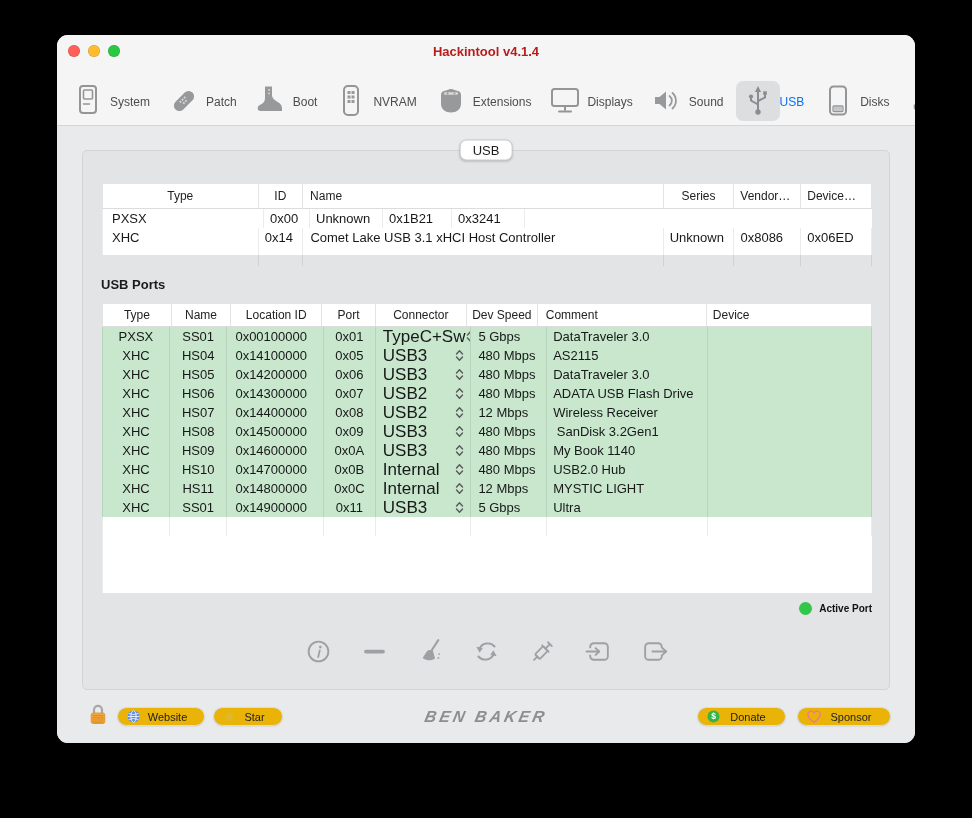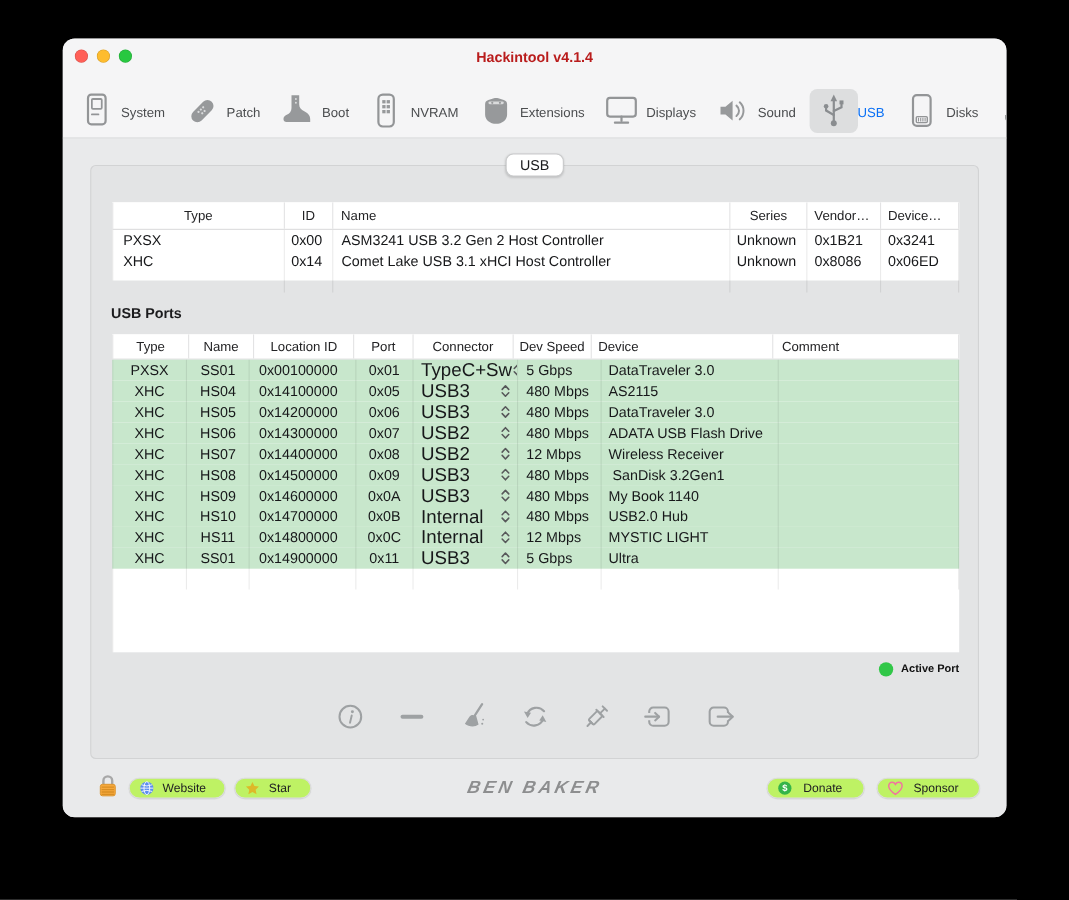--- a/index.html
+++ b/index.html
@@ -310,7 +310,6 @@
         <div class="row">
           <div class="cell c10">PXSX</div>
           <div class="cell c11">0x00</div>
-          <div class="cell c12">ASM3241 USB 3.2 Gen 2 Host Controller</div>
           <div class="cell c13" style="justify-content:flex-start;padding-left:6px;width:66px">Unknown</div>
           <div class="cell c14">0x1B21</div>
           <div class="cell c15">0x3241</div>

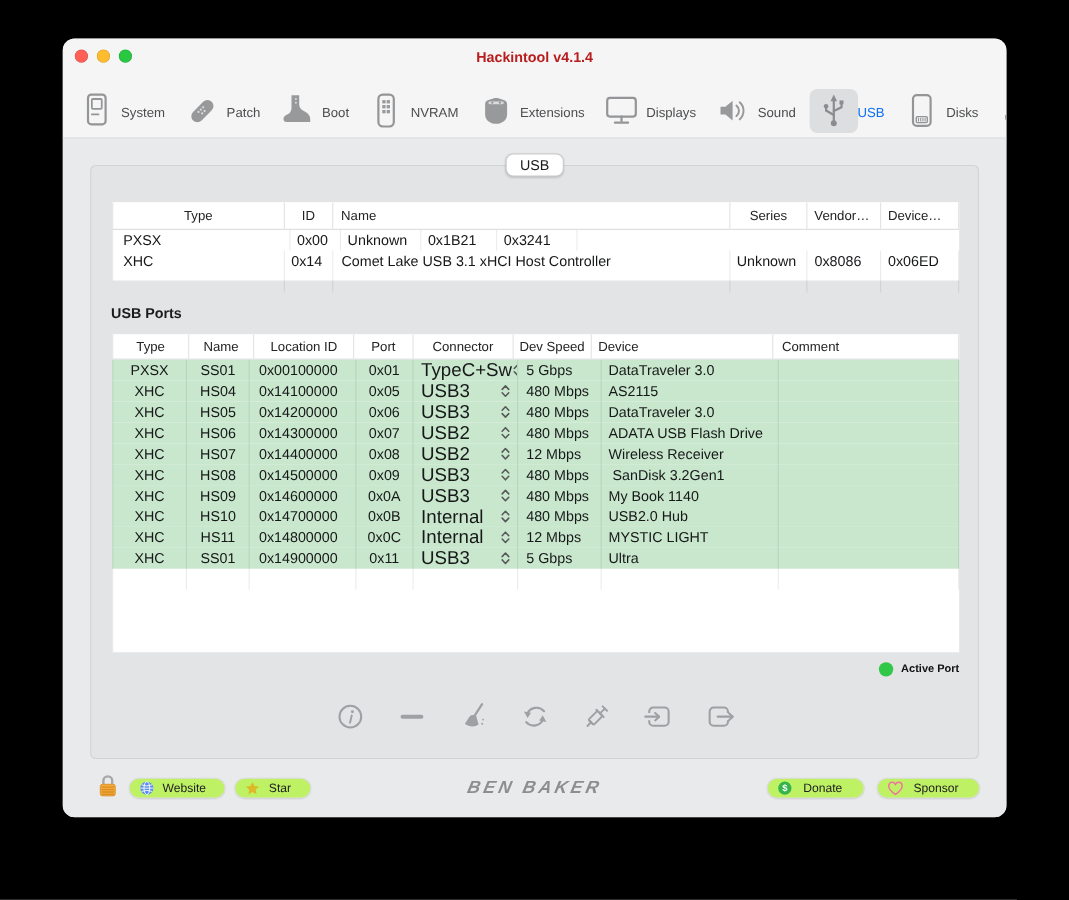--- a/index.html
+++ b/index.html
@@ -342,8 +342,8 @@
           <div class="hcell c23">Port</div>
           <div class="hcell c24">Connector</div>
           <div class="hcell c25">Dev Speed</div>
+          <div class="hcell c27">Comment</div>
           <div class="hcell c26">Device</div>
-          <div class="hcell c27">Comment</div>
         </div>
 
         <div class="row on">

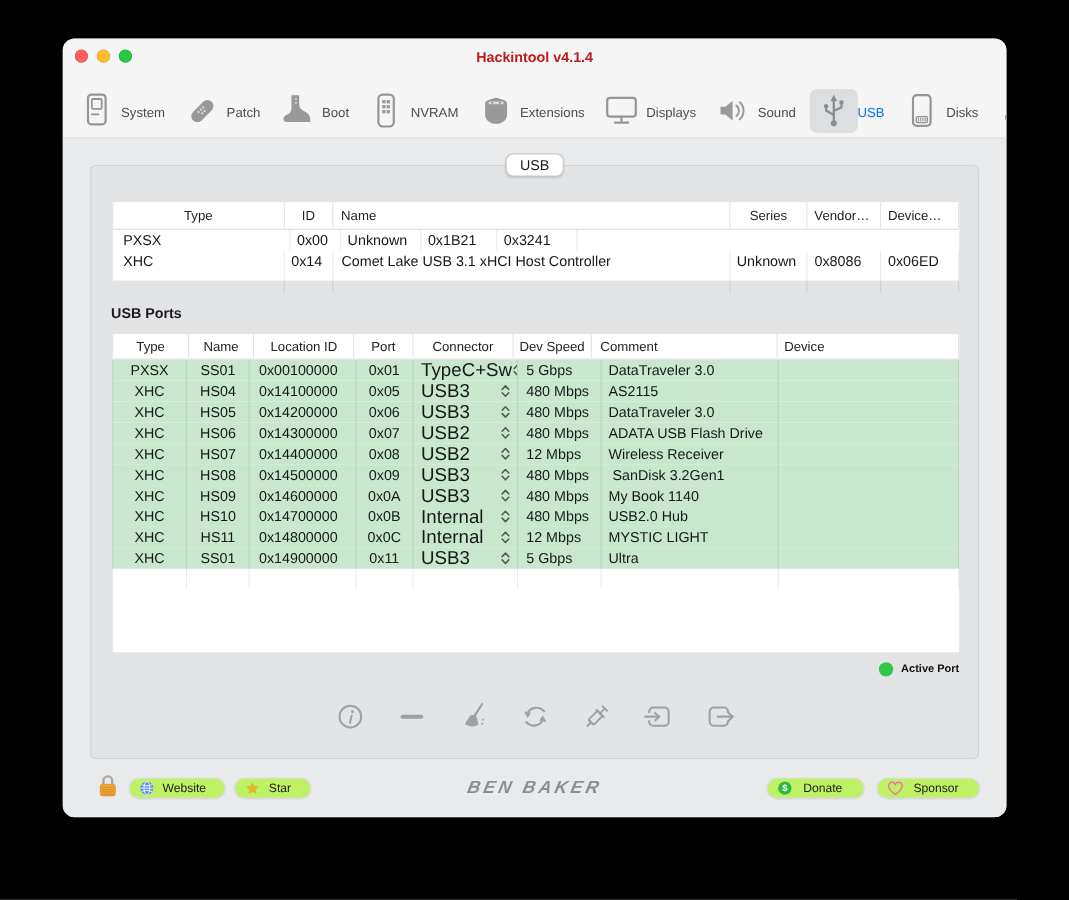--- a/index.html
+++ b/index.html
@@ -55,7 +55,7 @@
   .abtn{width:27px;height:27px;display:flex;align-items:center;justify-content:center;background:none;border:none;padding:0;}
   
   .footer{position:absolute;left:0;right:0;bottom:0;height:57px;}
-  .pillbtn{position:absolute;top:21px;height:19px;background:#bef264;border:1px solid #dcdcdd;border-radius:9.5px;box-shadow:0 .5px 1px rgba(0,0,0,.12);display:flex;align-items:center;padding:0 9px;box-sizing:border-box;}
+  .pillbtn{position:absolute;top:21px;height:19px;background:#eab308;border:1px solid #dcdcdd;border-radius:9.5px;box-shadow:0 .5px 1px rgba(0,0,0,.12);display:flex;align-items:center;padding:0 9px;box-sizing:border-box;}
   .pillbtn .bl{flex:1;text-align:center;font-size:11px;color:#212123;}
   .brand{position:absolute;left:50%;top:22px;transform:translateX(-50%) skewX(-12deg);font-size:16px;font-weight:800;font-style:italic;letter-spacing:3px;color:#8d8e8f;white-space:nowrap;}
   .lock{position:absolute;left:31px;top:17px;}

